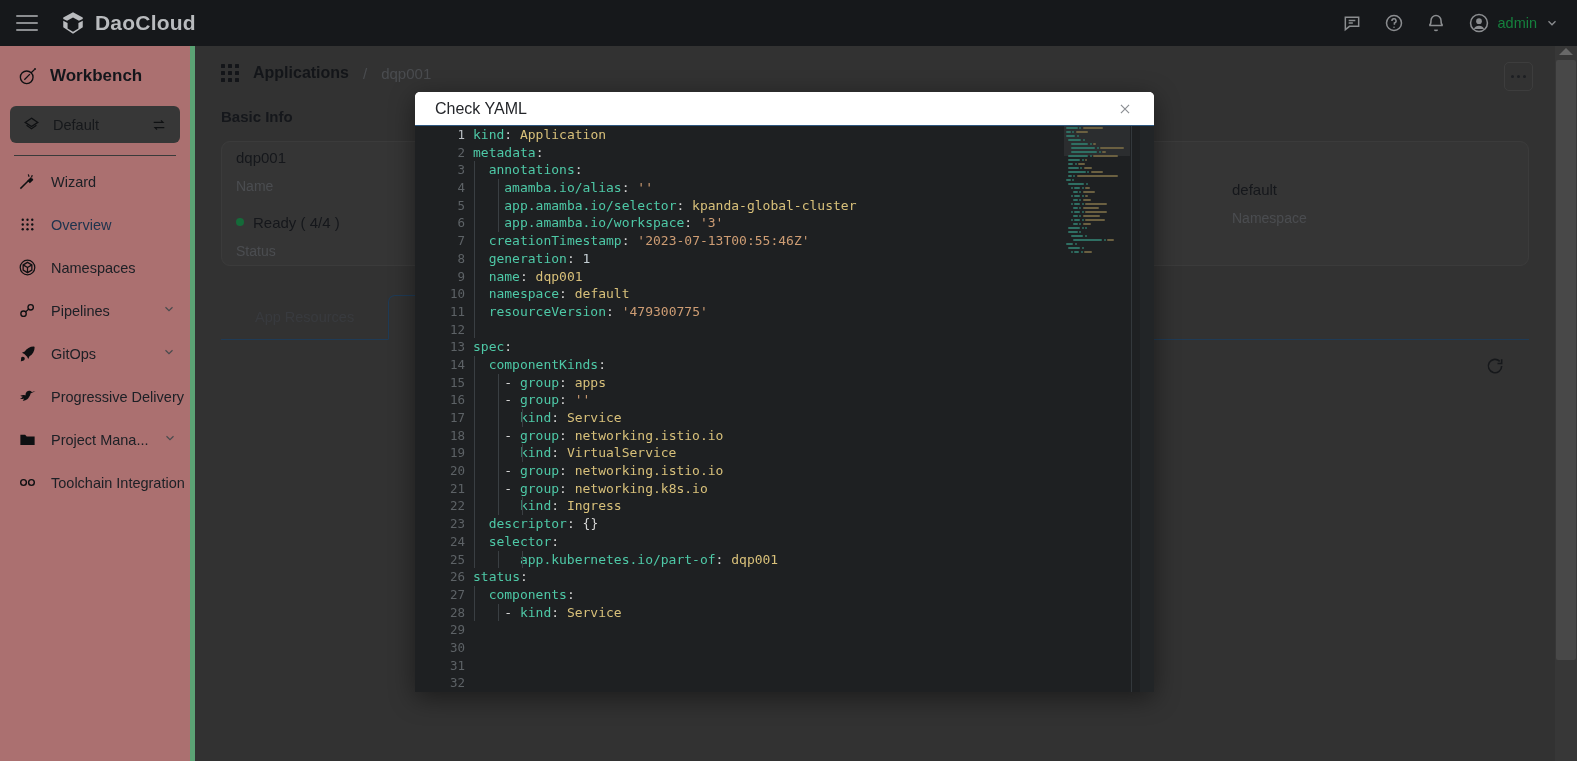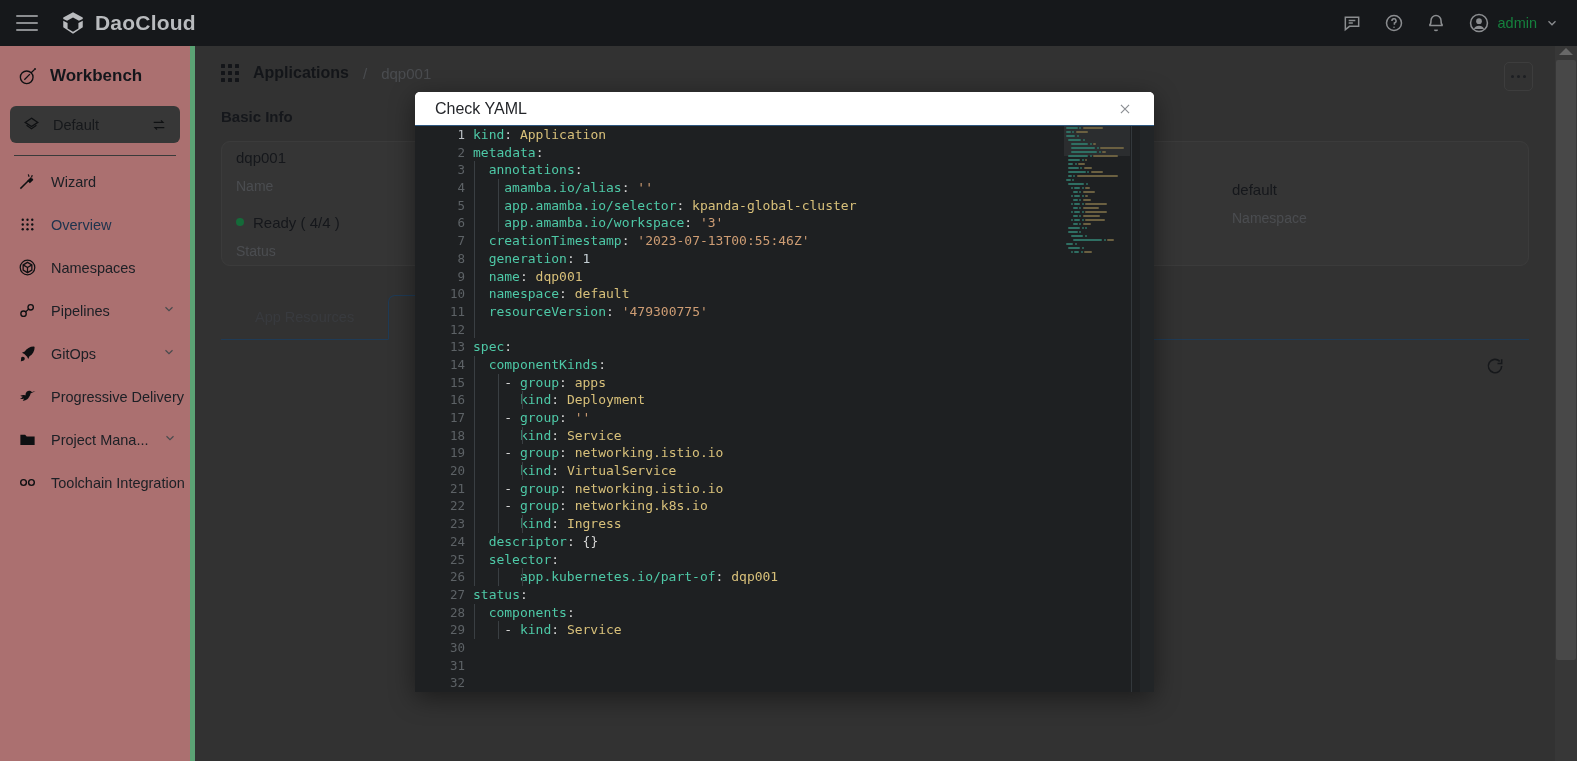--- a/index.html
+++ b/index.html
@@ -449,7 +449,6 @@
             <div class="cl"><span style="padding-left: 0px;"><span class="k">spec</span><span class="p">:</span></span></div>
             <div class="cl"><span class="g g1"></span><span style="padding-left: 15.64px;"><span class="k">componentKinds</span><span class="p">:</span></span></div>
             <div class="cl"><span class="g g1"></span><span class="g g2"></span><span style="padding-left: 31.28px;"><span class="p">- </span><span class="k">group</span><span class="p">: </span><span class="v">apps</span></span></div>
-            <div class="cl"><span class="g g1"></span><span class="g g2"></span><span class="g g3"></span><span style="padding-left: 46.92px;"><span class="k">kind</span><span class="p">: </span><span class="v">Deployment</span></span></div>
             <div class="cl"><span class="g g1"></span><span class="g g2"></span><span style="padding-left: 31.28px;"><span class="p">- </span><span class="k">group</span><span class="p">: </span><span class="s">''</span></span></div>
             <div class="cl"><span class="g g1"></span><span class="g g2"></span><span class="g g3"></span><span style="padding-left: 46.92px;"><span class="k">kind</span><span class="p">: </span><span class="v">Service</span></span></div>
             <div class="cl"><span class="g g1"></span><span class="g g2"></span><span style="padding-left: 31.28px;"><span class="p">- </span><span class="k">group</span><span class="p">: </span><span class="v">networking.istio.io</span></span></div>

